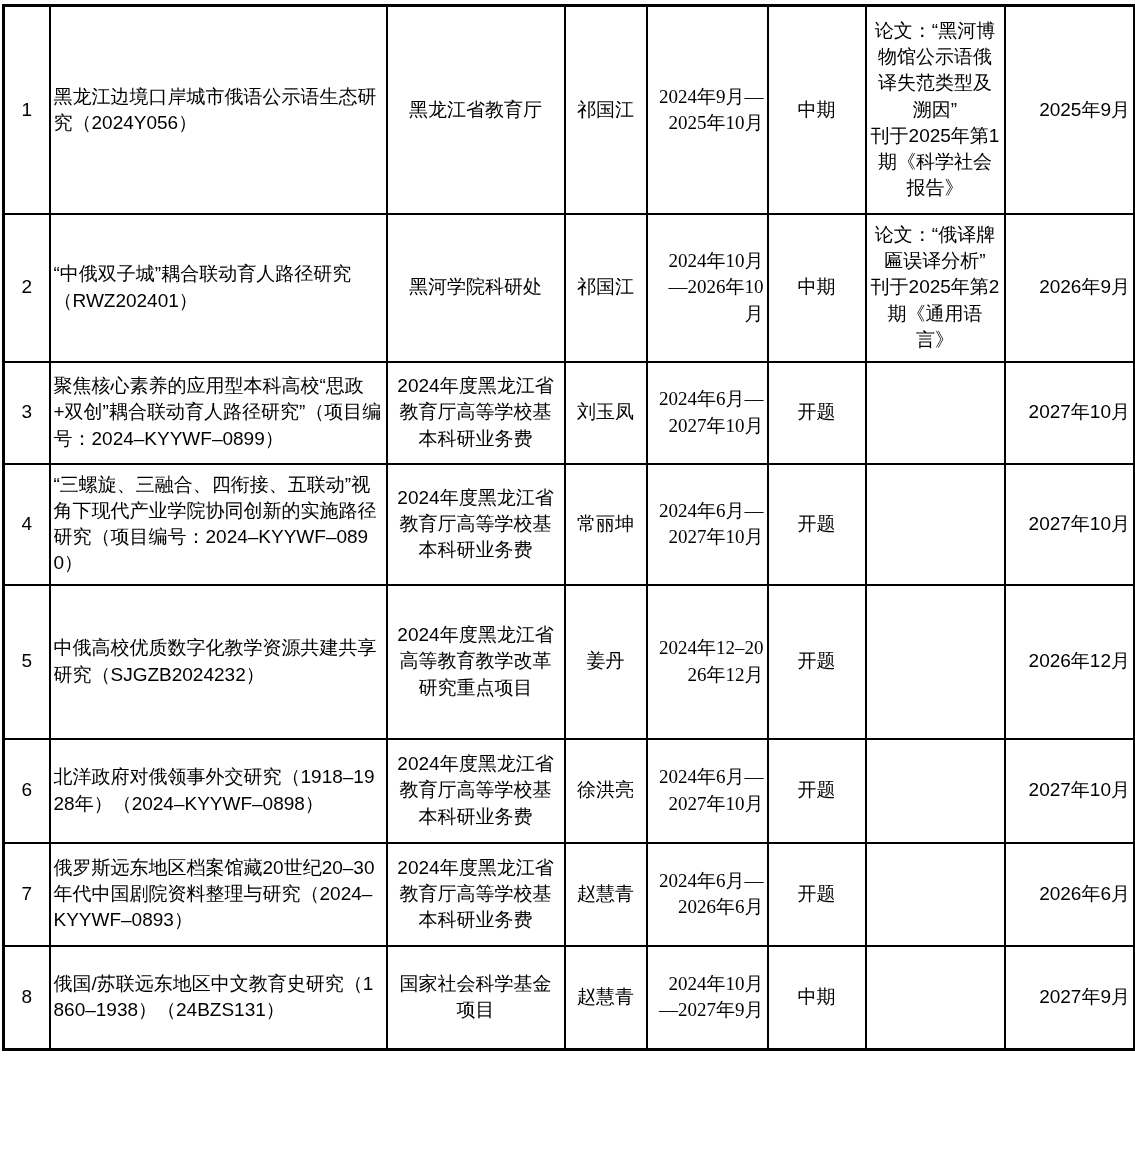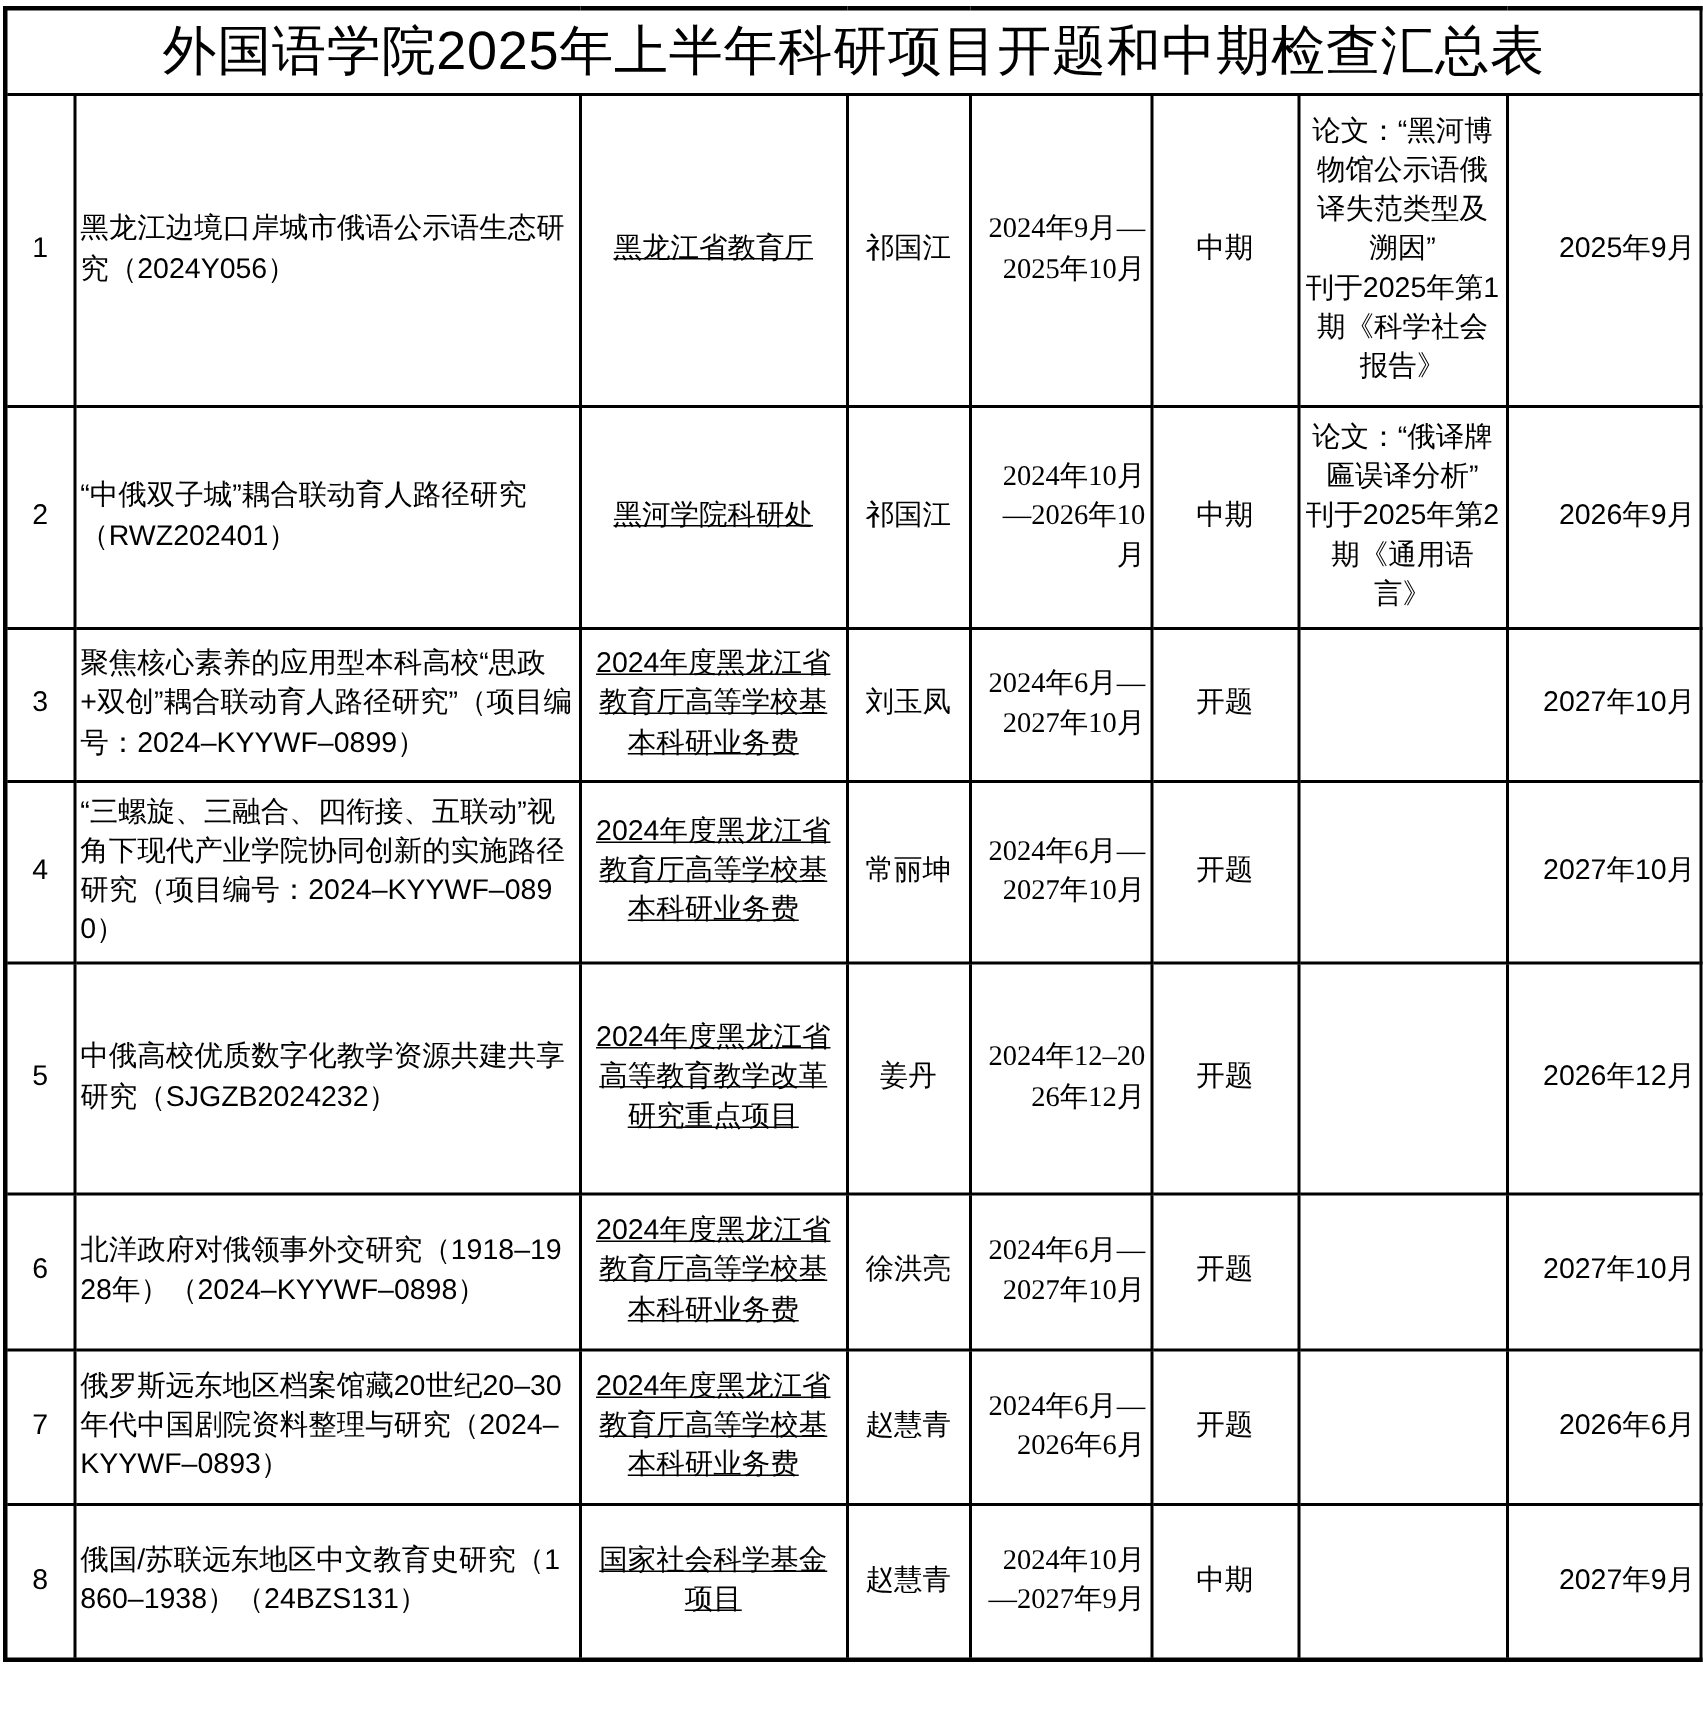--- a/index.html
+++ b/index.html
@@ -79,9 +79,6 @@
       <col style="width:130px">
     </colgroup>
     <tbody>
-      <tr class="title-row r-title">
-        <td colspan="8">外国语学院2025年上半年科研项目开题和中期检查汇总表</td>
-      </tr>
 
       <tr class="r1">
         <td class="c-no">1</td>

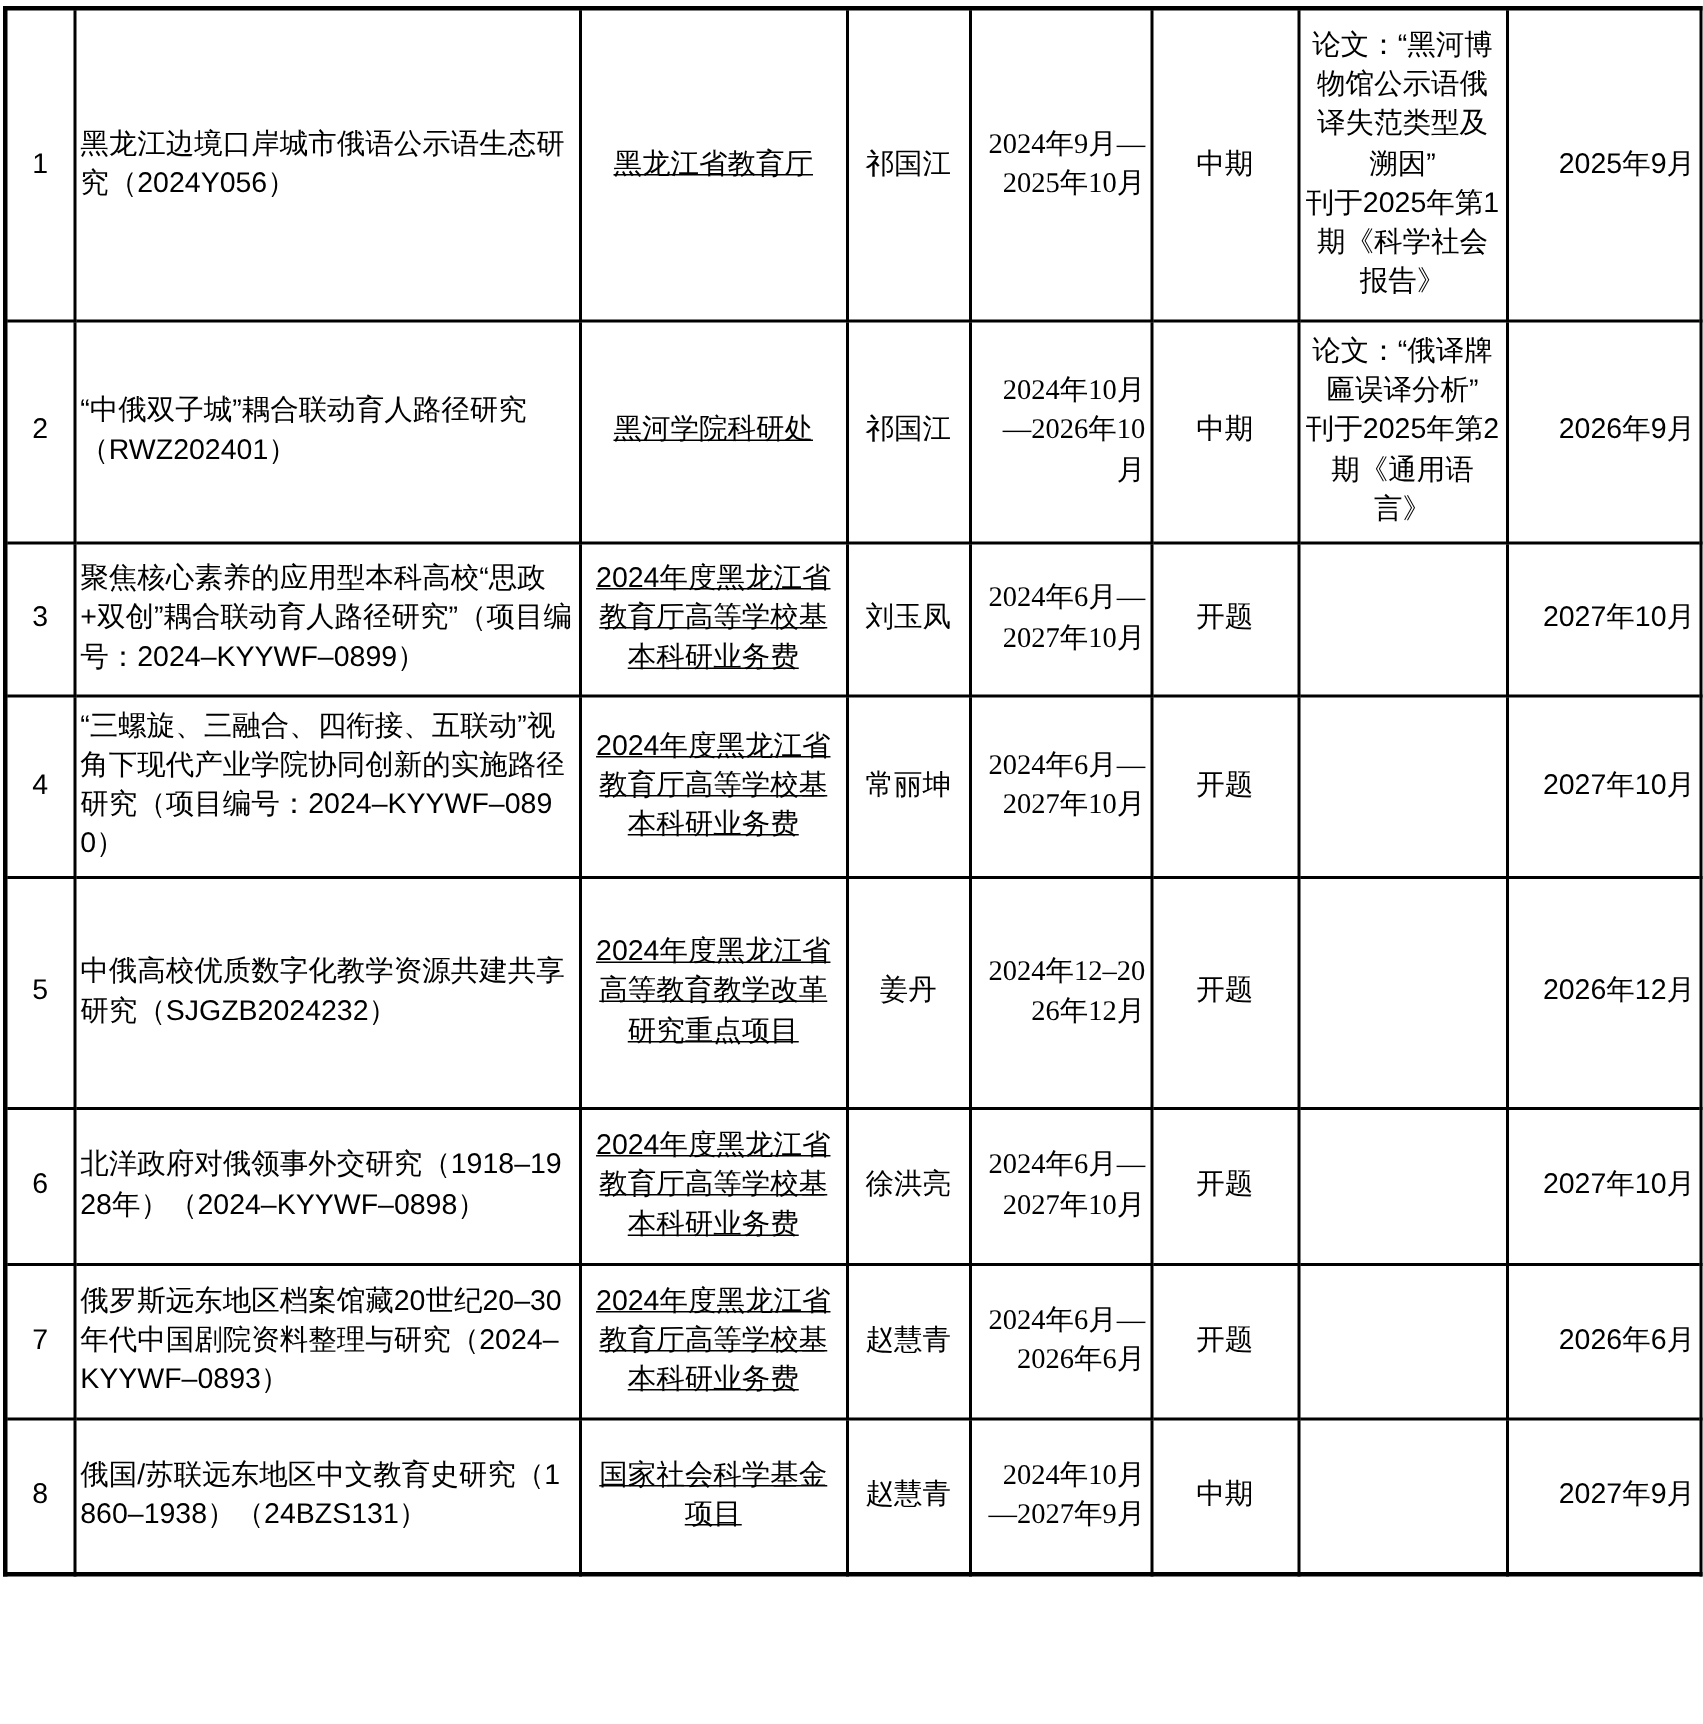--- a/index.html
+++ b/index.html
@@ -46,7 +46,7 @@
   }
   td.c-no     { text-align: center; }
   td.c-name   { text-align: left; padding: 2px 5px; }
-  td.c-source { text-align: center; padding: 2px 3px; text-decoration: underline; }
+  td.c-source { text-align: center; padding: 2px 3px; }
   td.c-leader { text-align: center; border-radius: 12px; }
   td.c-period { text-align: right; padding: 2px 2px; font-family: Liberation Serif, serif; }
   td.c-stage  { text-align: center; }

